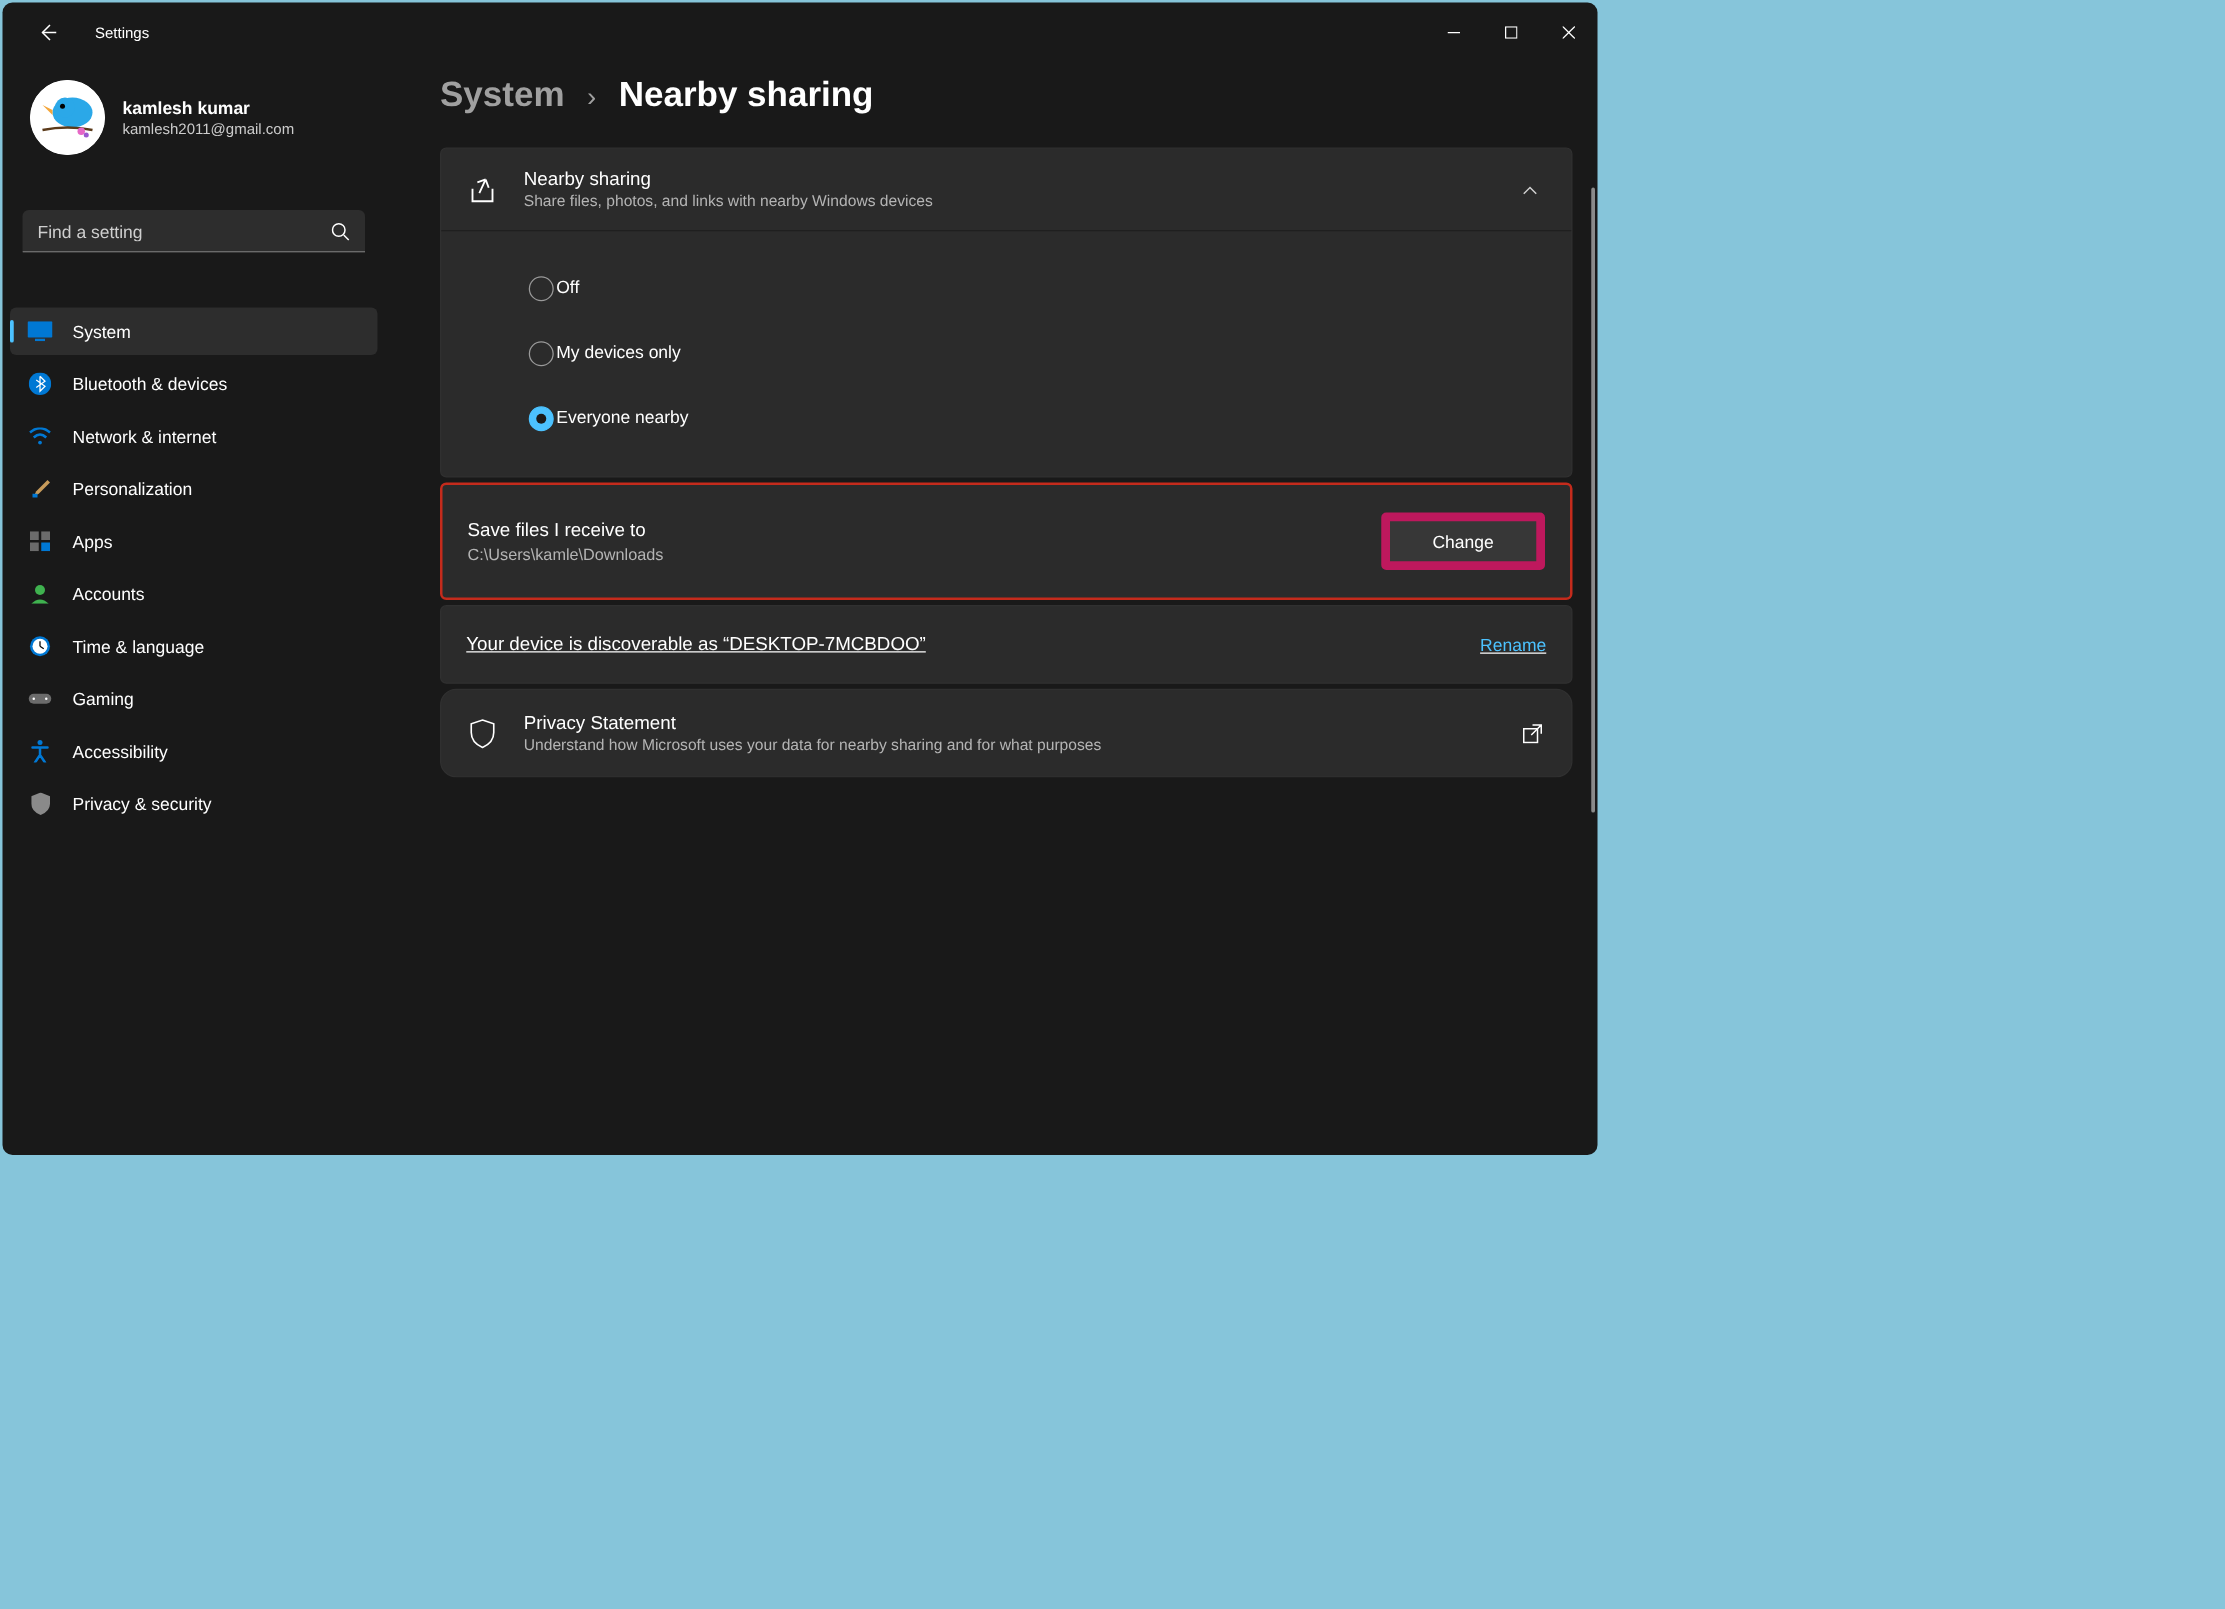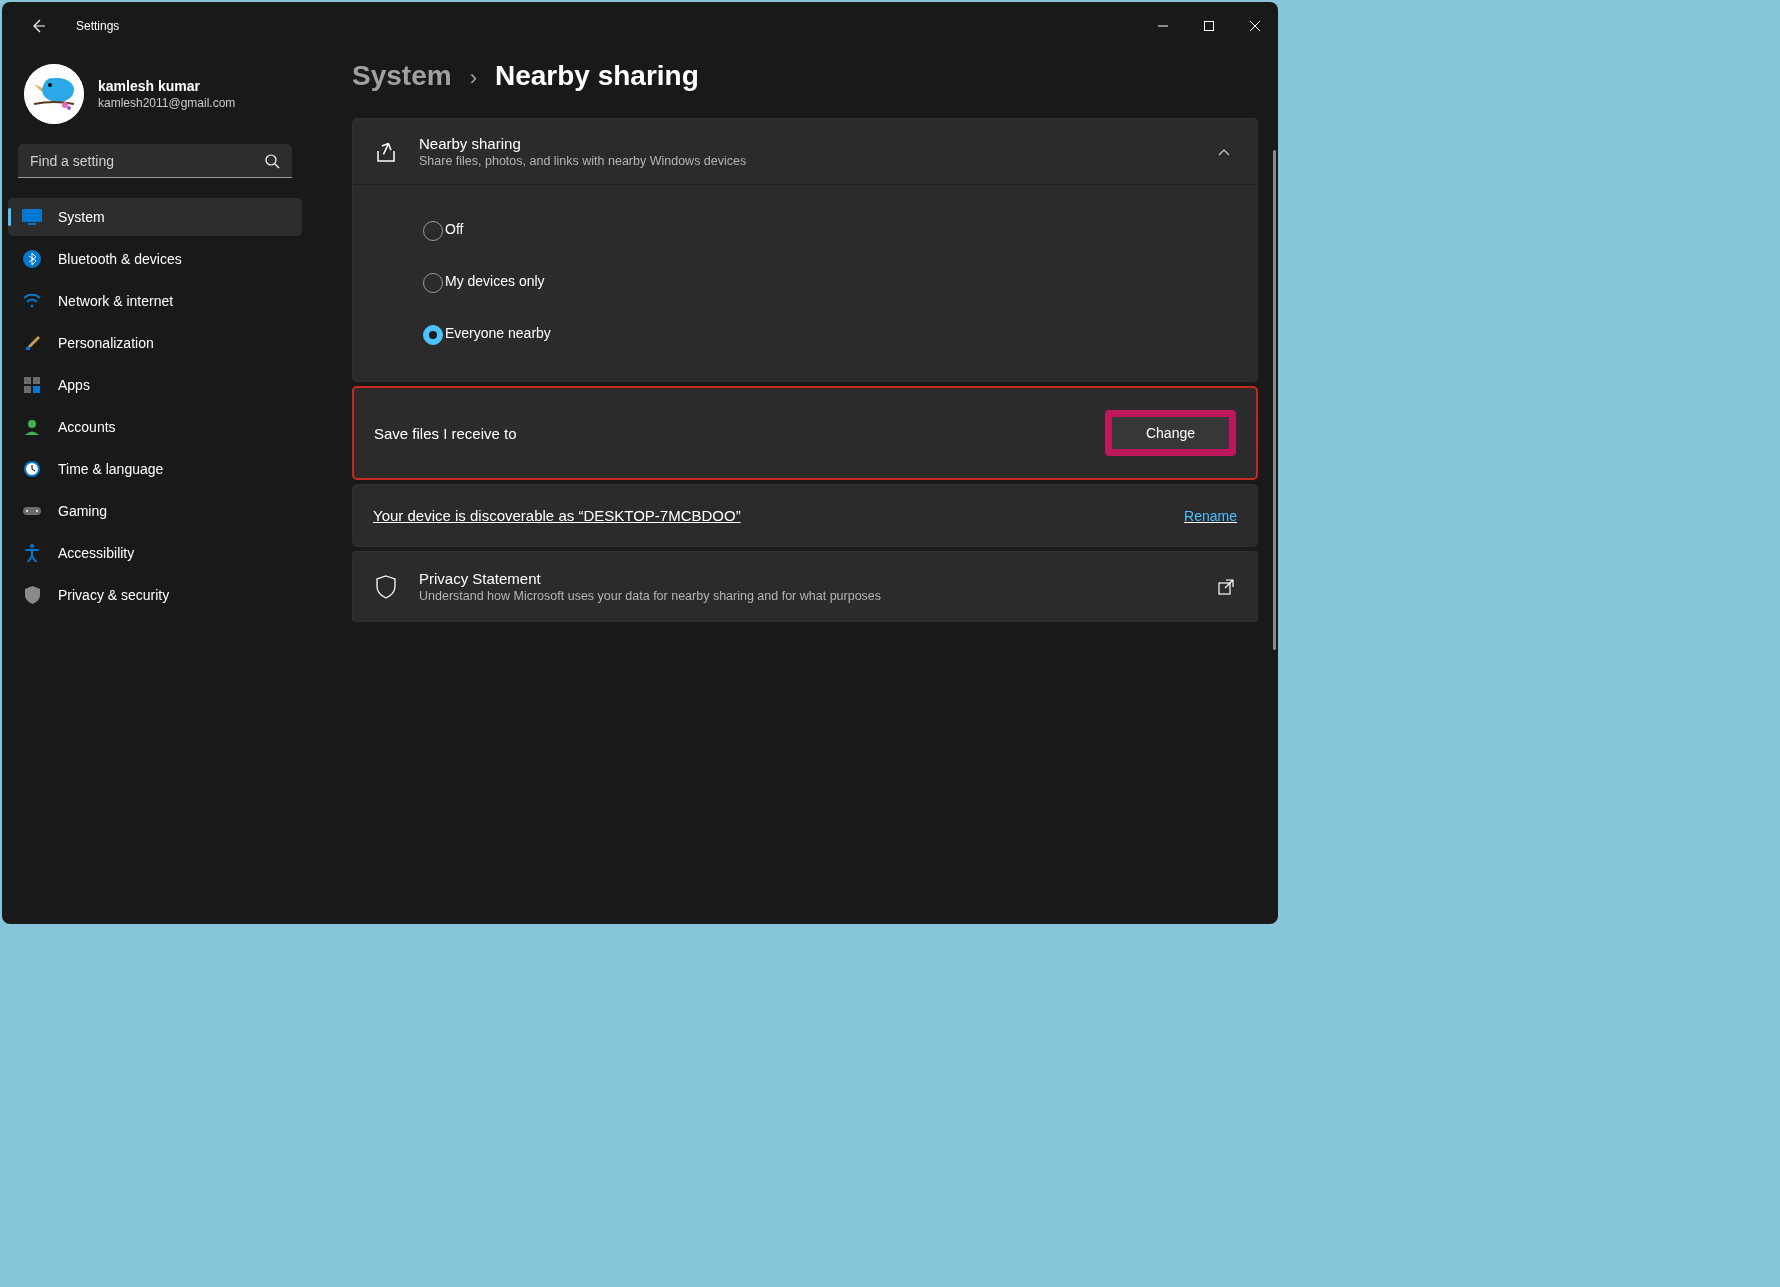--- a/index.html
+++ b/index.html
@@ -68,6 +68,7 @@
   display: flex;
   flex-direction: column;
   flex-shrink: 0;
+  gap: 24px;
 }
 .profile {
   display: flex;

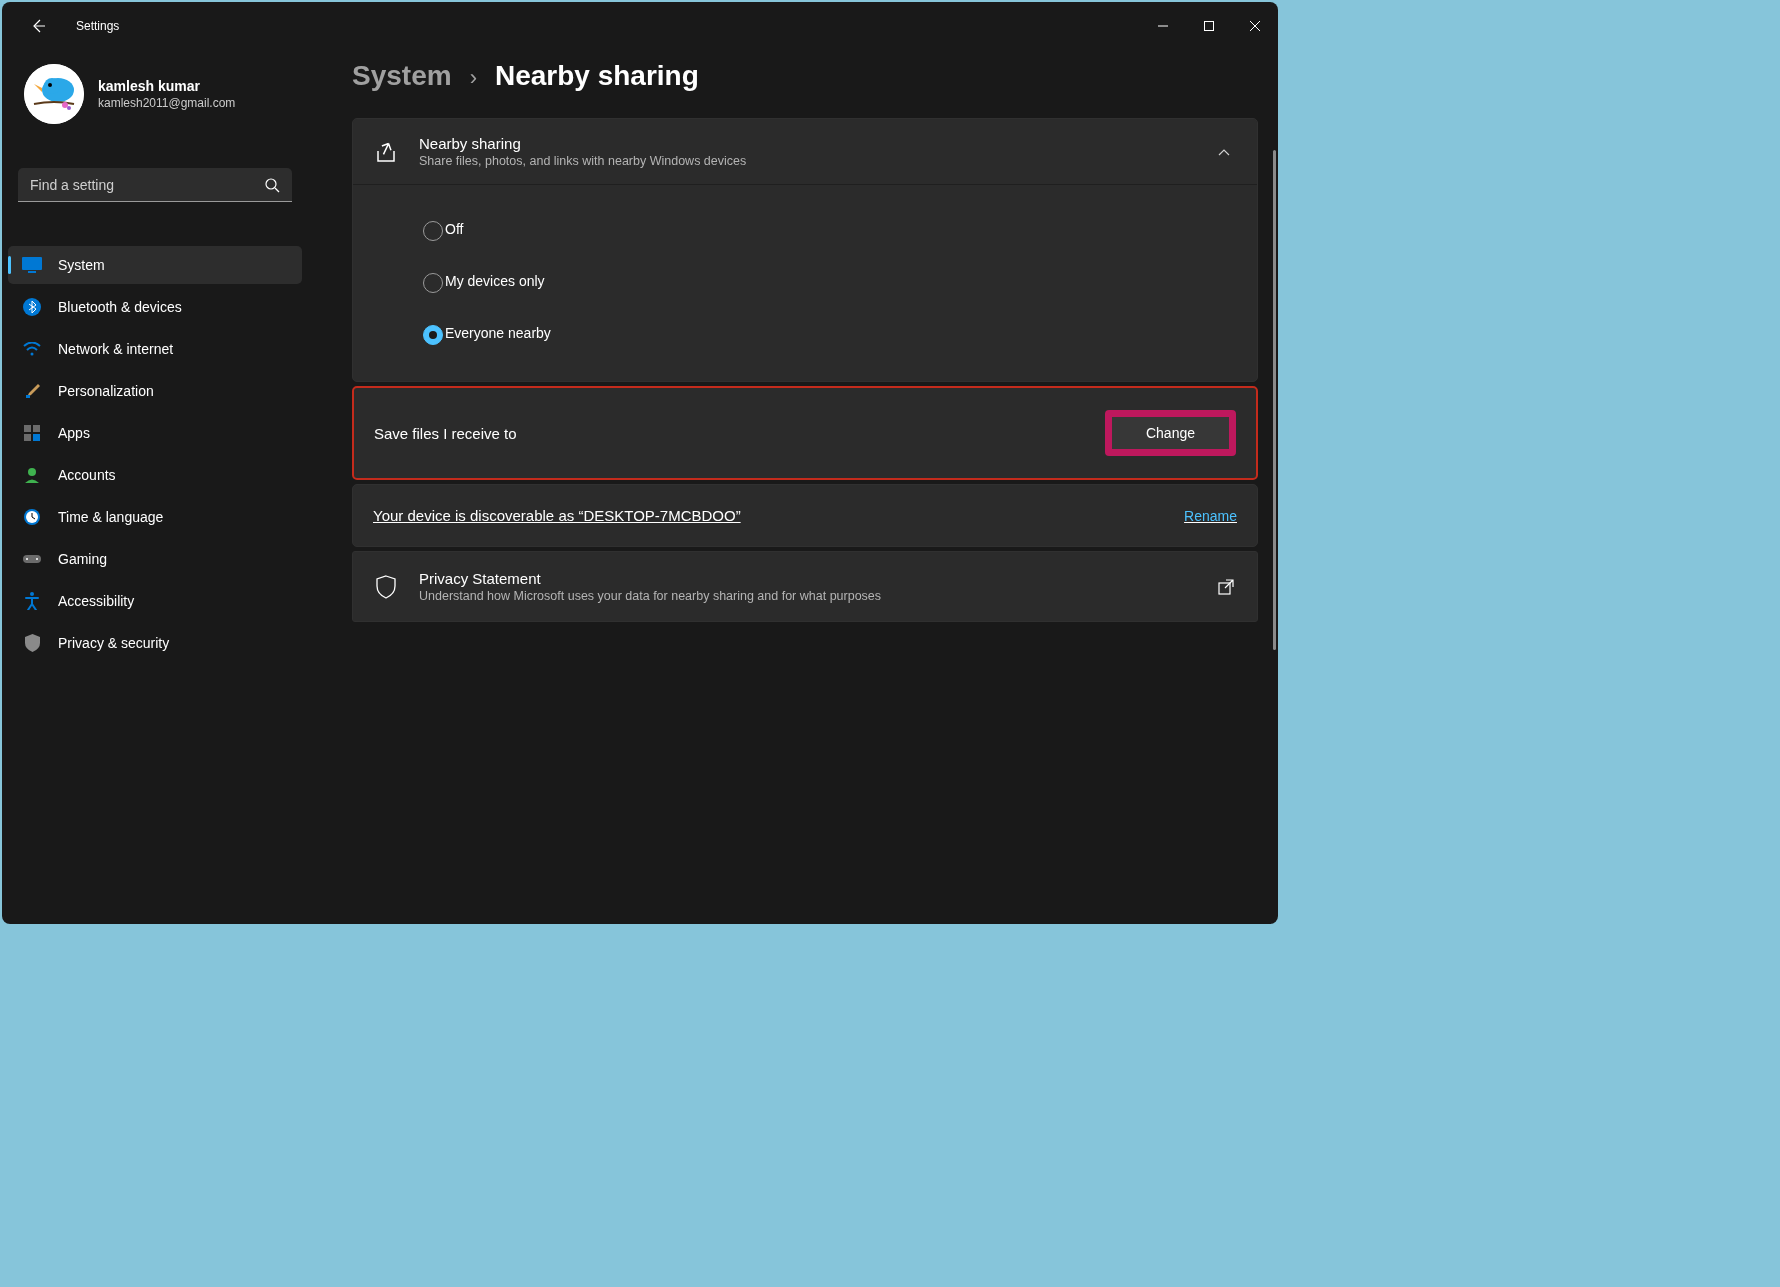--- a/index.html
+++ b/index.html
@@ -541,6 +541,7 @@
       <div class="save-card">
         <div class="save-texts">
           <div class="save-title">Save files I receive to</div>
+          <div class="save-path">C:\Users\kamle\Downloads</div>
         </div>
         <button class="change-btn">Change</button>
       </div>

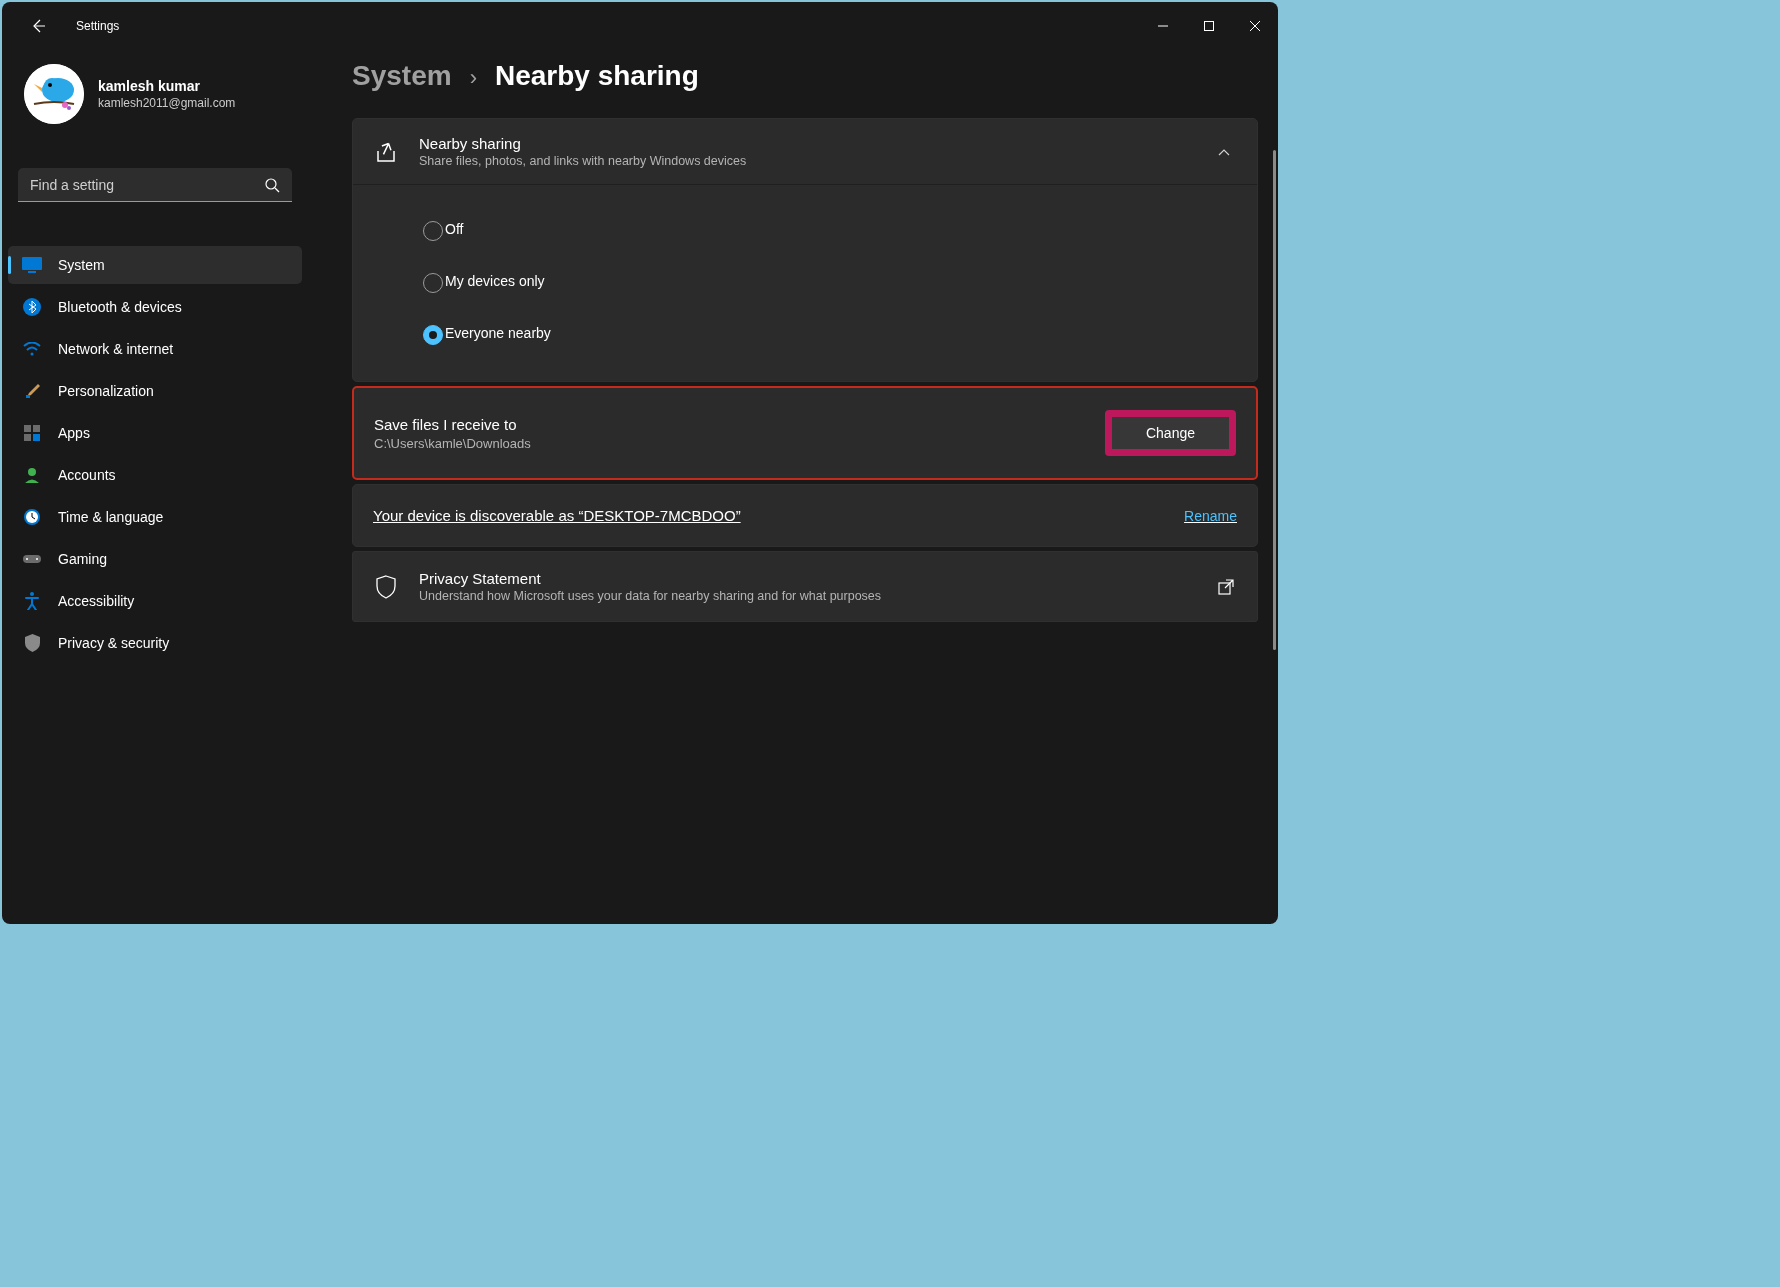--- a/index.html
+++ b/index.html
@@ -308,7 +308,7 @@
 .privacy-card {
   background: #2b2b2b;
   border: 1px solid #303030;
-  border-radius: 3px;
+  border-radius: 13px;
   padding: 18px 20px;
   display: flex;
   align-items: center;

